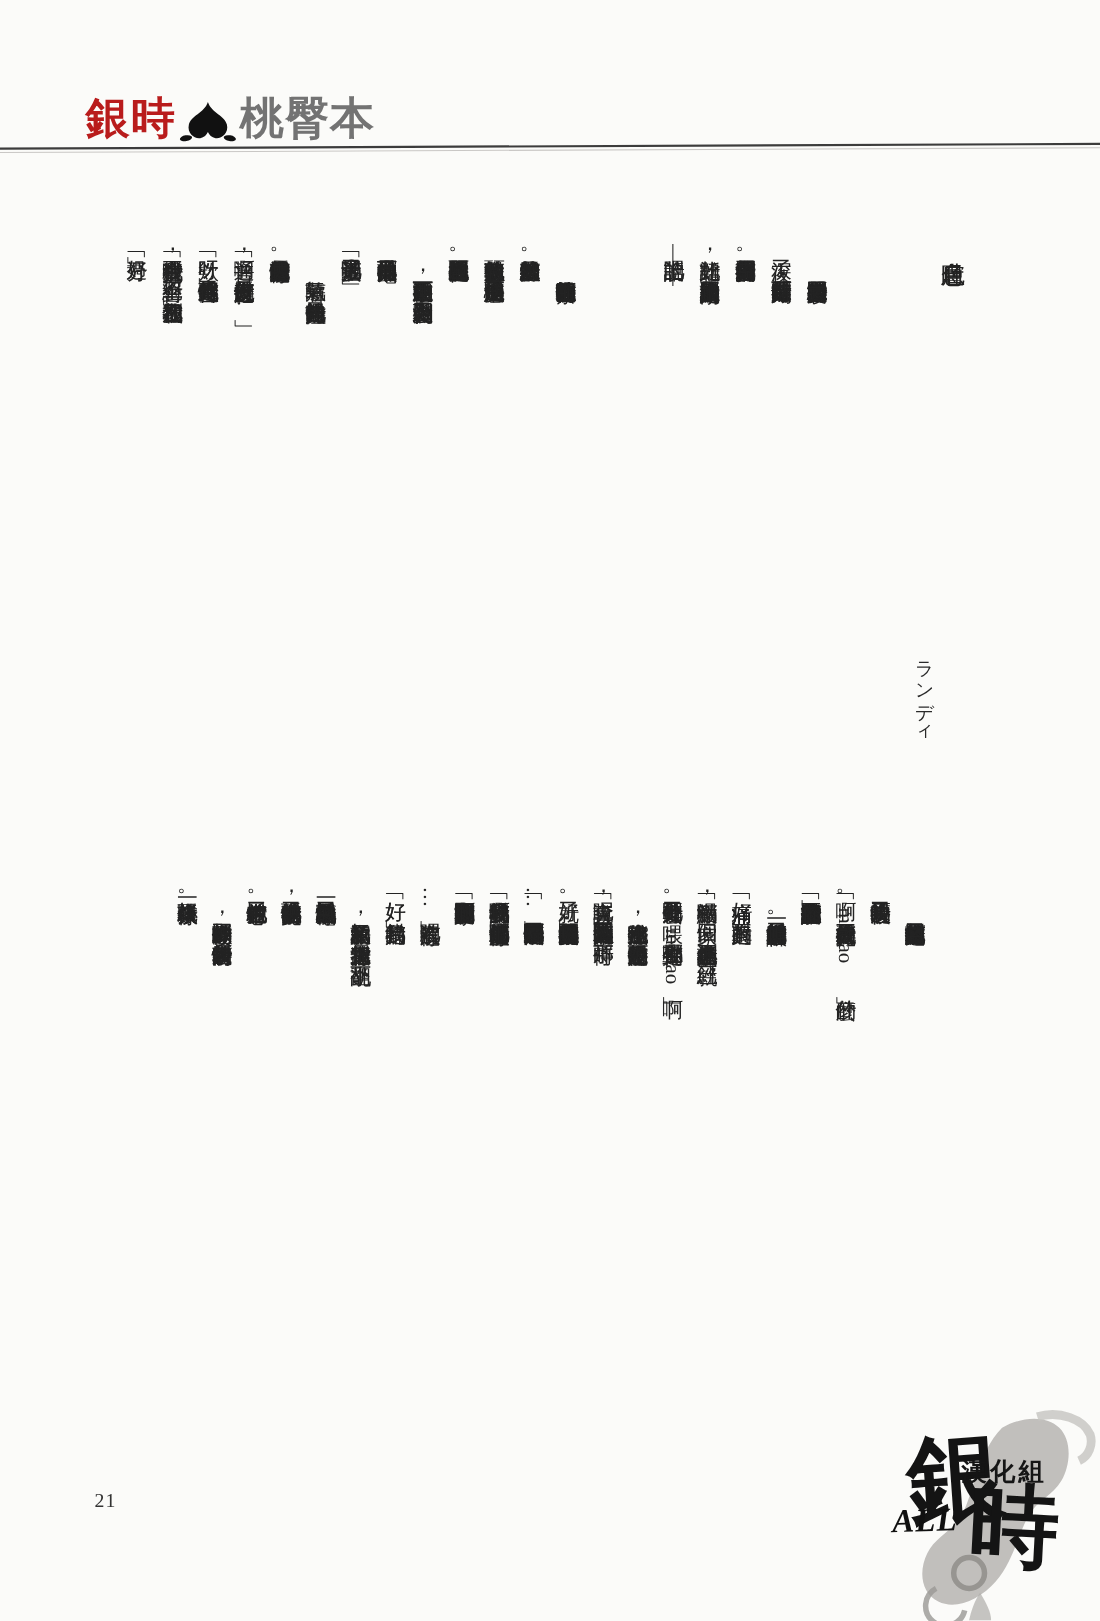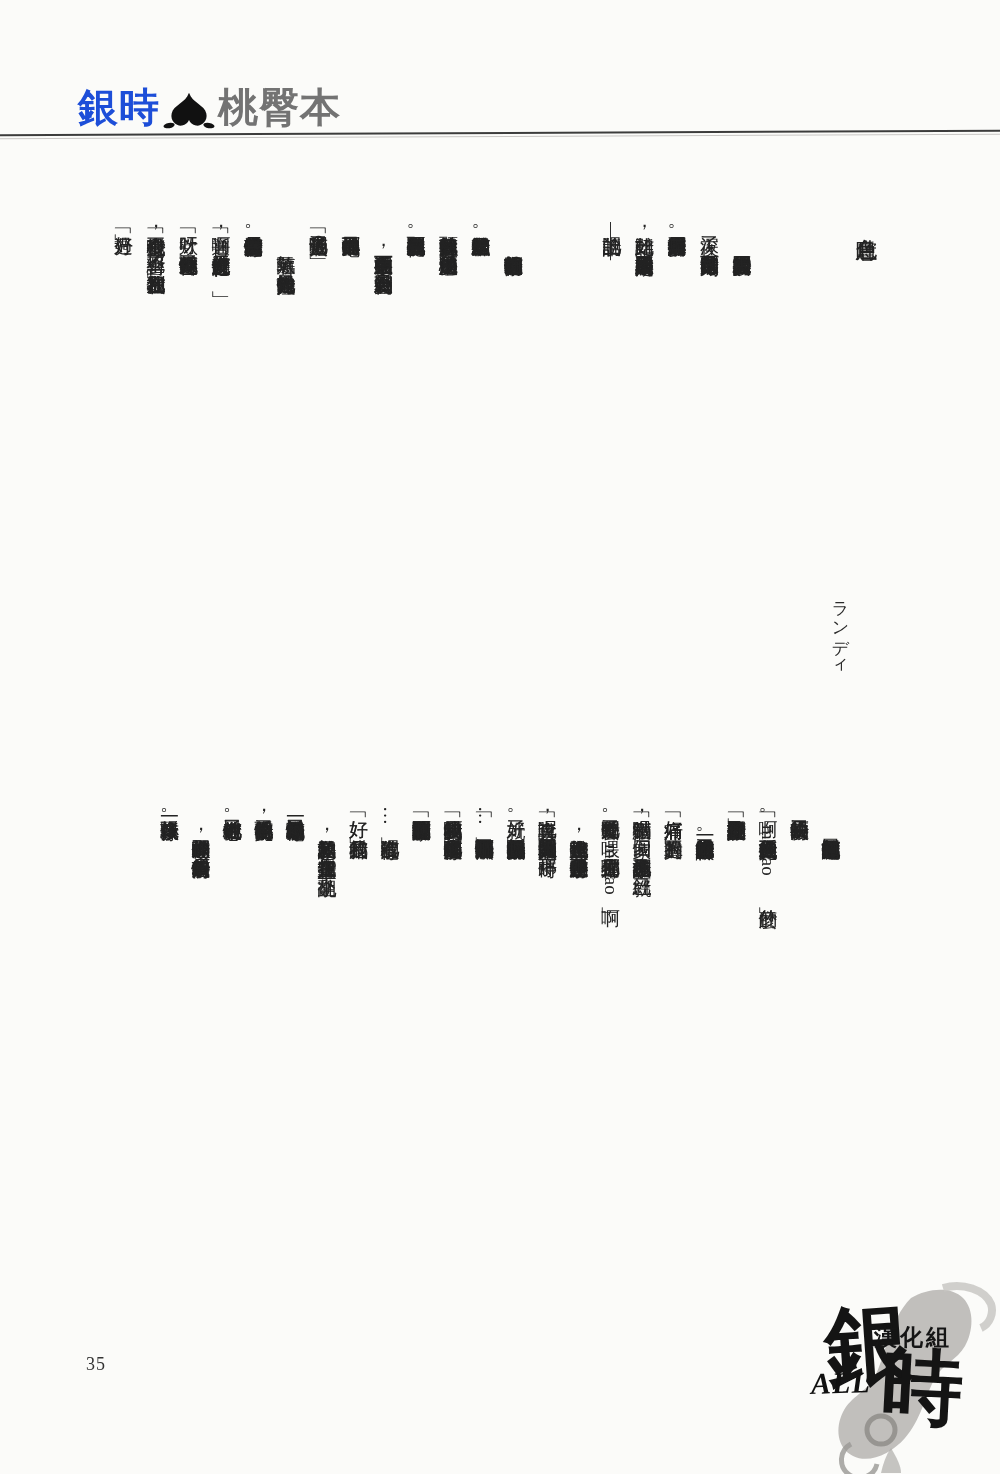--- a/index.html
+++ b/index.html
@@ -27,7 +27,7 @@
     letter-spacing: 1px;
     white-space: nowrap;
   }
-  .logo-series { color:#1d4ed8; }
+  .logo-series { color:#b91c1c; }
   .logo-book   { color:#737373; }
   .peach { width: 52px; height: 40px; margin: 0 1px -2px 1px; }
   .header-rule {

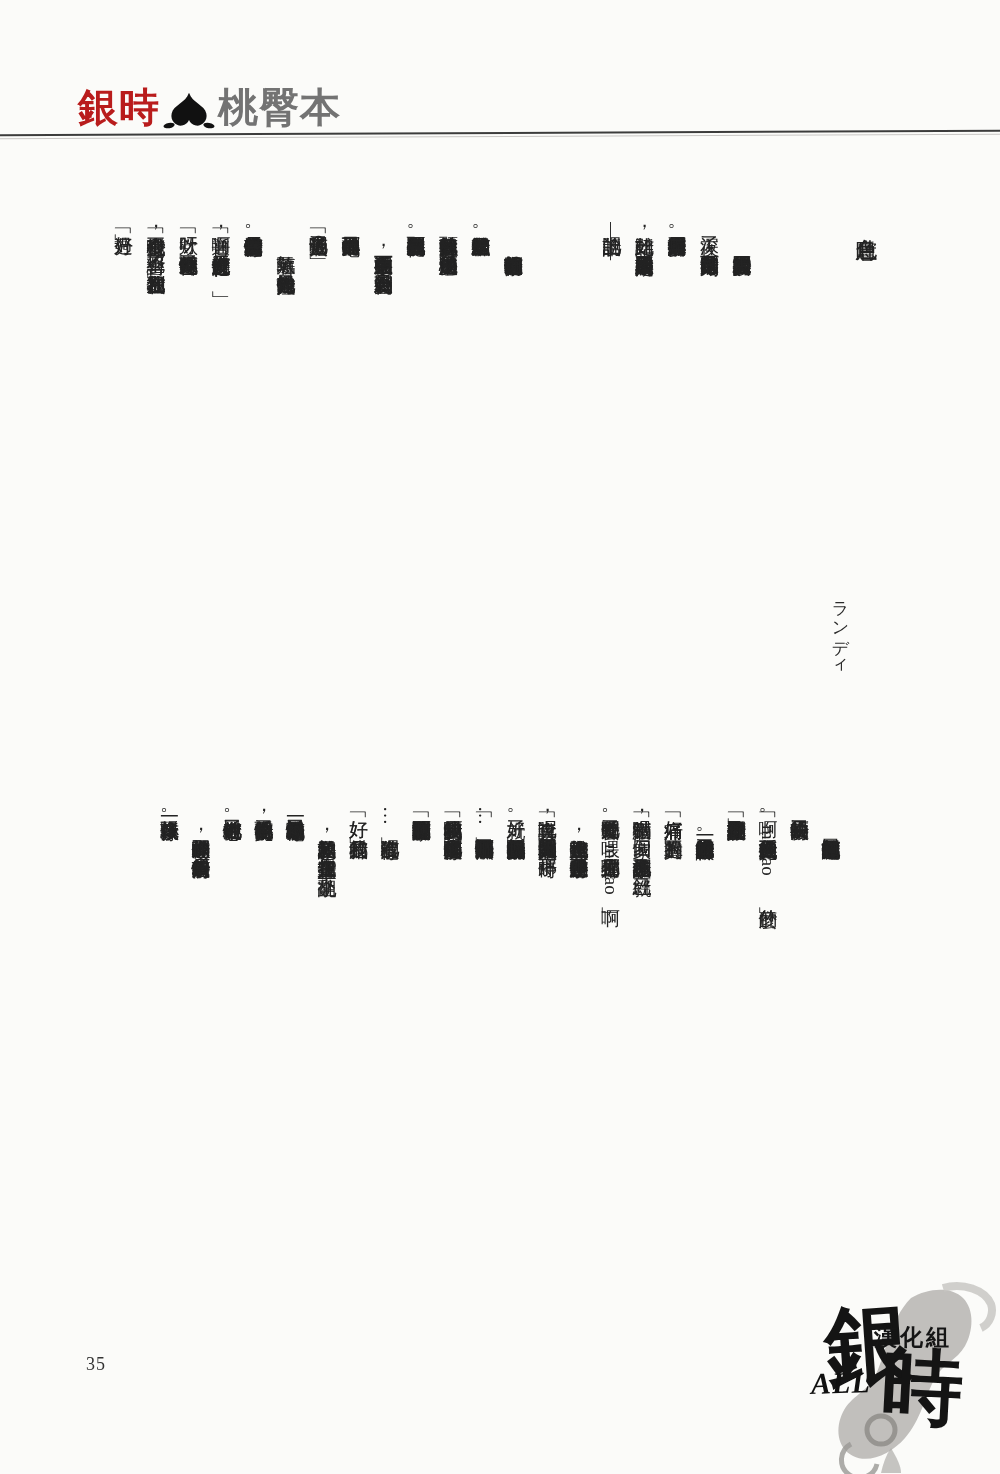--- a/index.html
+++ b/index.html
@@ -172,7 +172,7 @@
       <p>就好像小孩一樣緊張。</p>
     </section>
 
-  <div class="page-number">35</div>
+  <div class="page-number">21</div>
 
   <div class="stamp">
     <svg class="stamp-blob" viewBox="0 0 207 194" aria-hidden="true">

